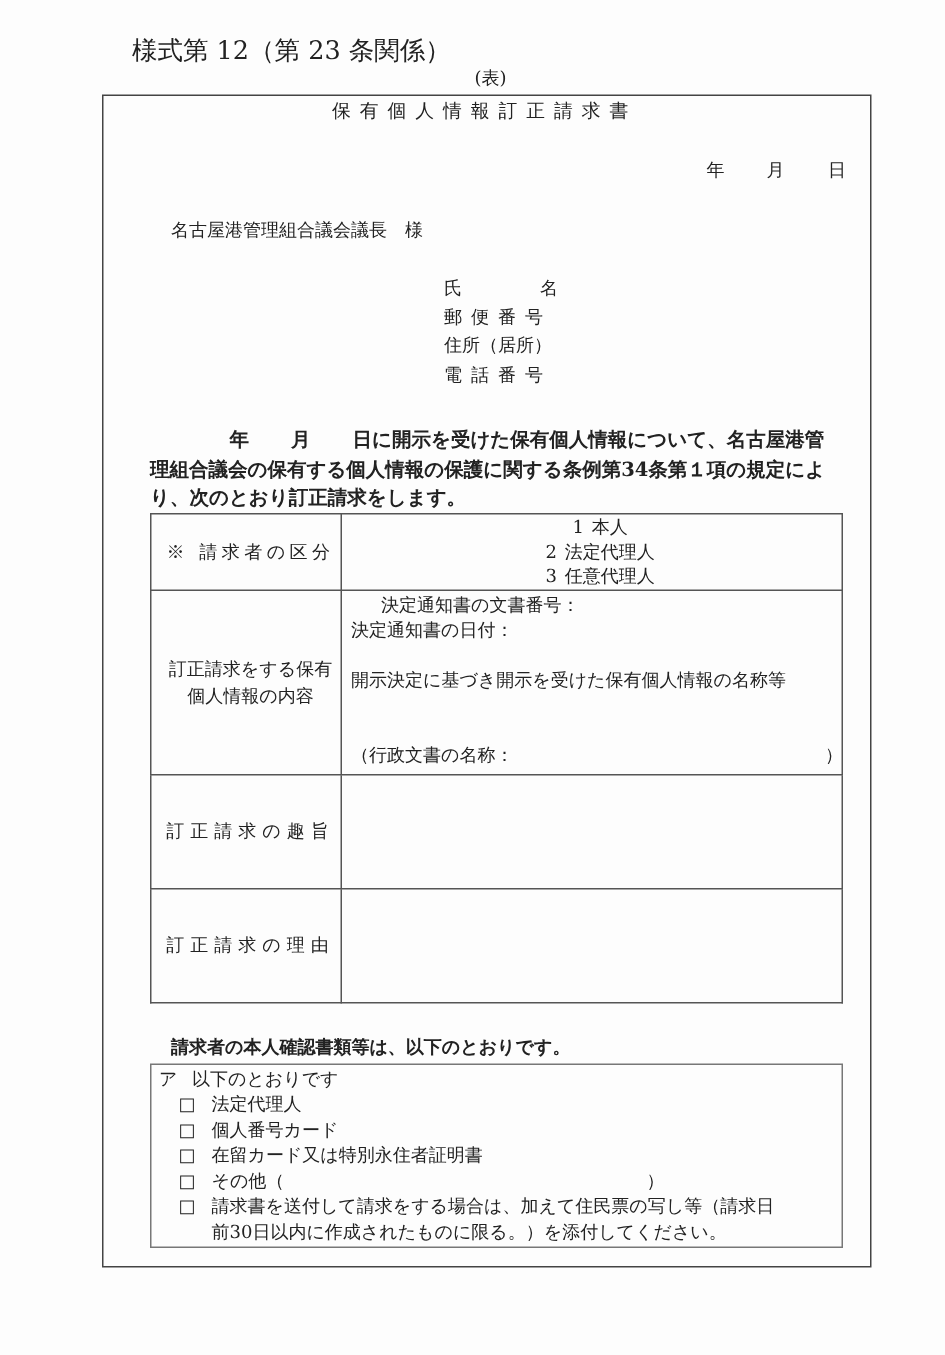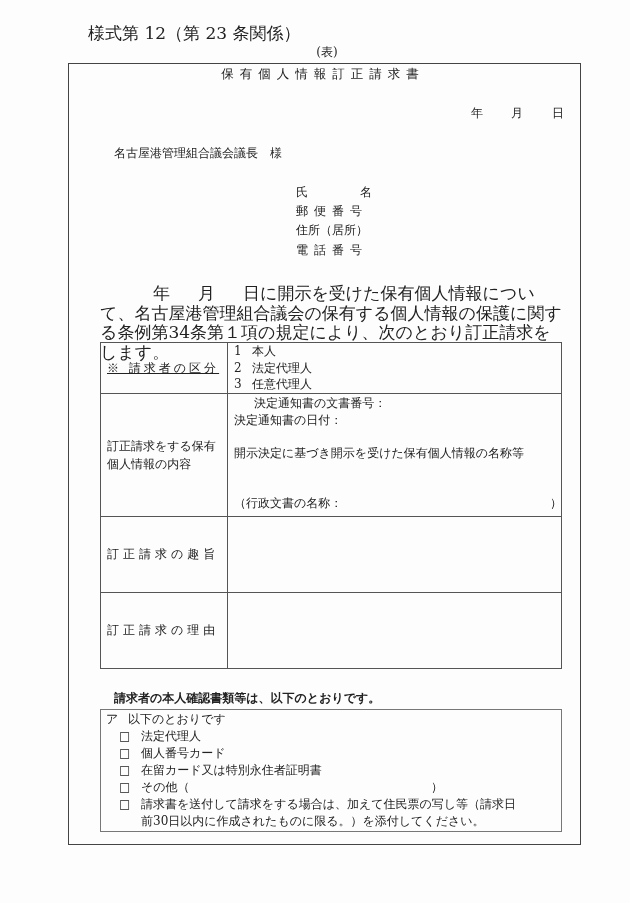--- a/index.html
+++ b/index.html
@@ -26,7 +26,7 @@
     .f-zip { top: 203px; letter-spacing: 6px; }
     .f-addr { top: 222px; }
     .f-tel { top: 242px; letter-spacing: 6px; }
-    .para { left: 100px; width: 462px; top: 284px; line-height: 19.5px; white-space: normal; font-size: 17px; }
+    .para { left: 100px; width: 462px; top: 284px; line-height: 19.5px; white-space: normal; font-size: 13px; font-weight: bold; }
     .para .lead { display: inline-block; width: 53px; }
     .para .gap { display: inline-block; width: 28px; }
 

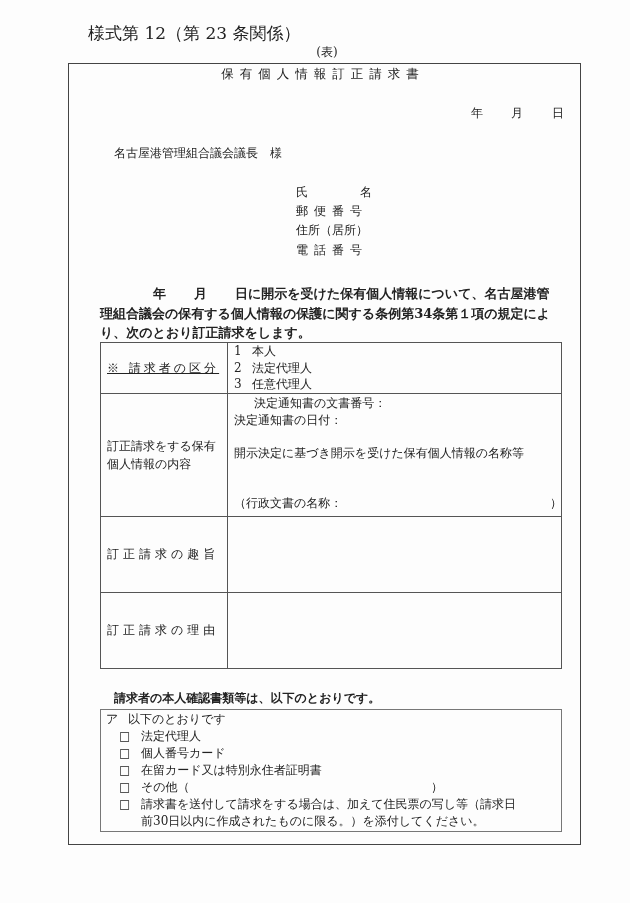--- a/index.html
+++ b/index.html
@@ -34,7 +34,7 @@
       position: absolute; left: 100px; top: 342px; width: 462px;
       border-collapse: collapse; table-layout: fixed; font-size: 12px;
     }
-    table.main td { border: 1px solid #555; vertical-align: middle; padding: 0; }
+    table.main td { border: 1px solid #555; vertical-align: middle; padding: 0; text-align: center; }
     table.main td.lbl { width: 120px; padding-left: 6px; }
     table.main td.val { padding-left: 6px; line-height: 16.5px; }
     .row1 { height: 51px; }

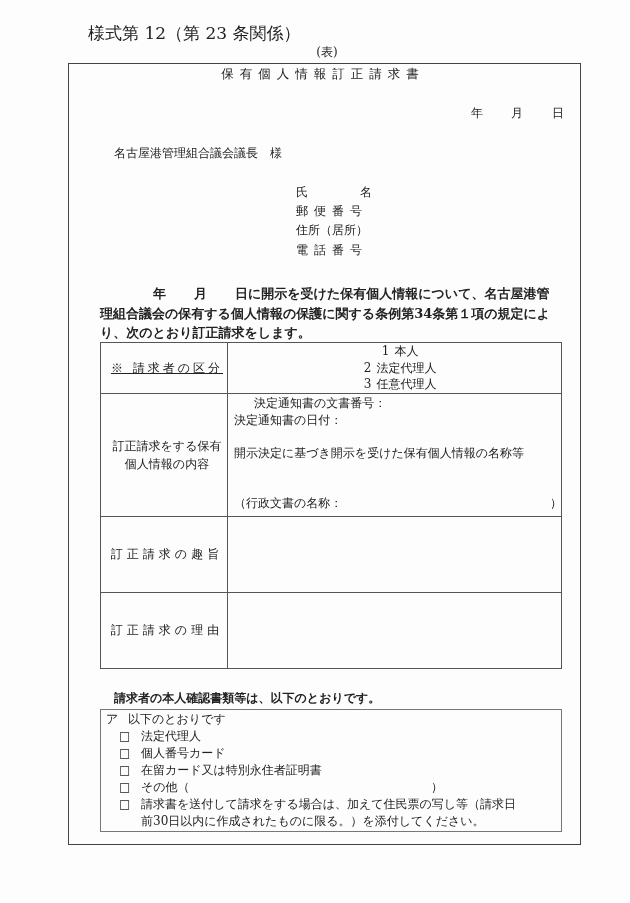--- a/index.html
+++ b/index.html
@@ -41,7 +41,7 @@
     .row2 { height: 122px; }
     .row3 { height: 76px; }
     .row4 { height: 76px; }
-    .lbl-spaced { letter-spacing: 3px; text-decoration: underline; }
+    .lbl-spaced { letter-spacing: 3px; }
     .lbl-spaced2 { letter-spacing: 4px; }
     .num { display: inline-block; width: 18px; }
     .val2 { position: relative; height: 122px; }

